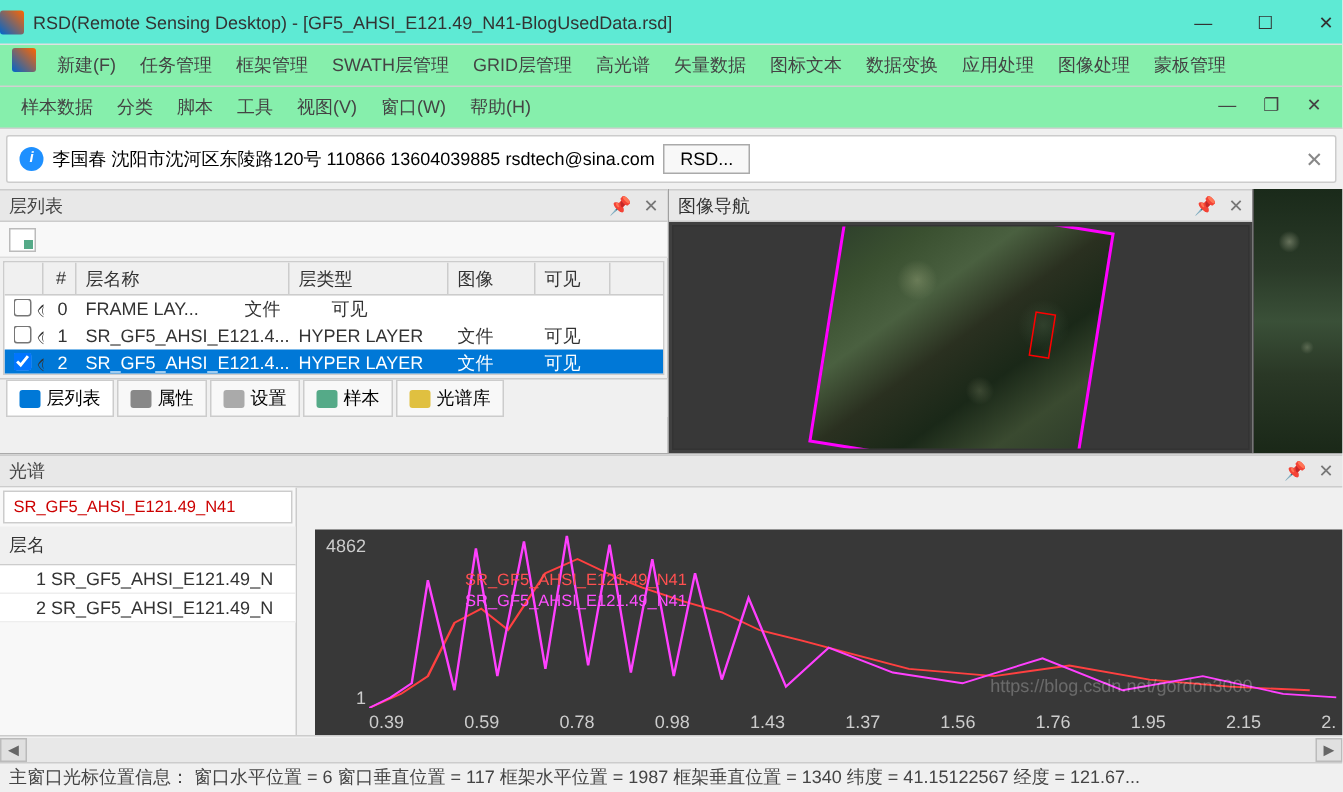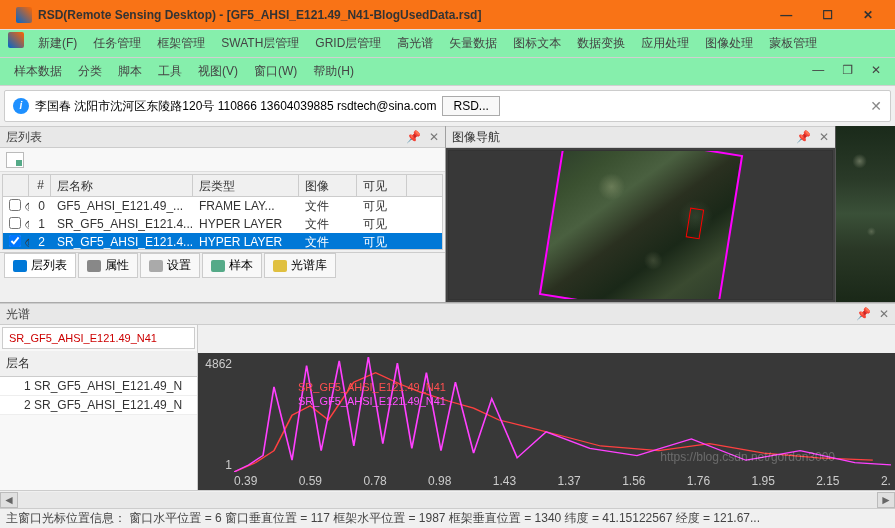--- a/index.html
+++ b/index.html
@@ -4,7 +4,7 @@
 <style>
 * { box-sizing: border-box; margin: 0; padding: 0; font-family: "Microsoft YaHei", "Segoe UI", sans-serif; font-size: 12px; }
 body { width: 895px; height: 528px; background: #f0f0f0; display: flex; flex-direction: column; overflow: hidden; }
-.titlebar { height: 30px; background: #f97316; display: flex; align-items: center; padding: 0 16px; border-bottom: 1px solid #e0e0e0; font-weight: bold; }
+.titlebar { height: 30px; background: #5eead4; display: flex; align-items: center; padding: 0 0; border-bottom: 1px solid #e0e0e0; }
 .titlebar .logo { width: 16px; height: 16px; background: linear-gradient(45deg,#0066cc,#ff6600); border-radius: 2px; margin-right: 6px; }
 .titlebar .title { flex: 1; color: #333; }
 .winbtns { display: flex; gap: 18px; color: #333; font-size: 14px; }

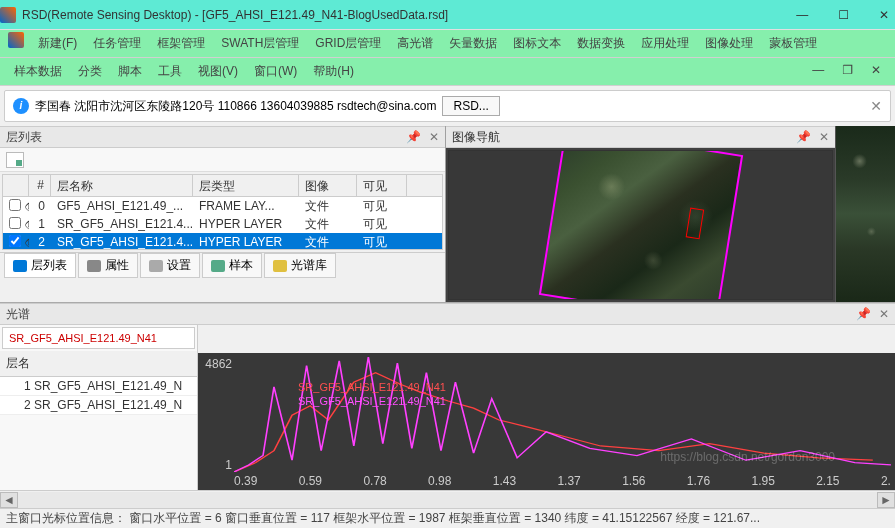--- a/index.html
+++ b/index.html
@@ -146,7 +146,6 @@
           <div class="ltrow">
             <div class="c-ck"><input type="checkbox" style=""> <span class="eye">👁</span></div>
   <div class="c-idx">0</div>
-  <div class="c-name">GF5_AHSI_E121.49_...</div>
   <div class="c-type">FRAME LAY...</div>
   <div class="c-img">文件</div>
   <div class="c-vis">可见</div>

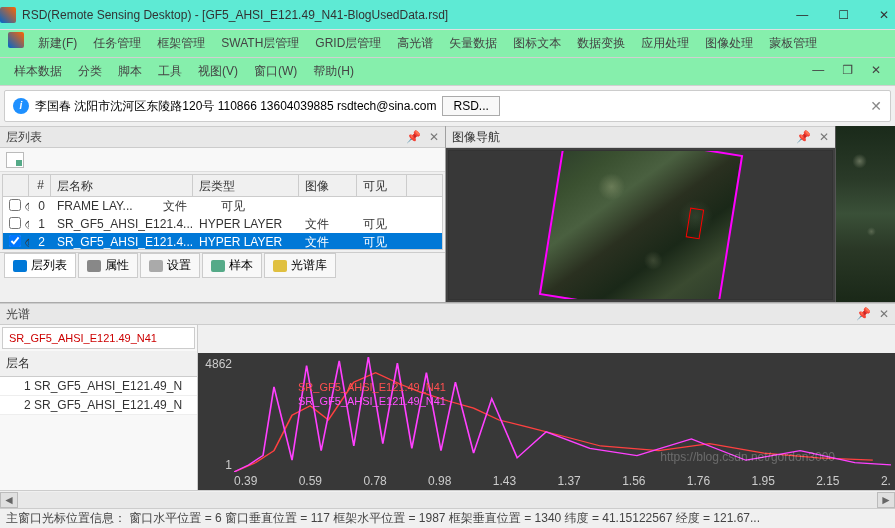--- a/index.html
+++ b/index.html
@@ -48,7 +48,7 @@
 .farright { width: 60px; background: linear-gradient(180deg,#1a2a1a 0%,#2a3a28 30%,#3a5038 50%,#2a3826 70%,#1a2818 100%); border-left: 1px solid #555; position: relative; }
 .farright::before { content: ""; position: absolute; inset: 0; background: radial-gradient(circle at 40% 20%, rgba(255,255,220,0.3) 0%, transparent 5%), radial-gradient(circle at 60% 60%, rgba(255,255,220,0.2) 0%, transparent 4%); }
 .specpane { height: 188px; display: flex; flex-direction: column; border-top: 1px solid #aaa; }
-.specbody { flex: 1; display: flex; }
+.specbody { flex: 1; display: flex; gap: 12px; }
 .specleft { width: 198px; display: flex; flex-direction: column; background: #f8f8f8; border-right: 1px solid #ccc; }
 .sellayer { padding: 4px 6px; color: #cc0000; border: 1px solid #ccc; margin: 2px; background: #fff; font-size: 11px; }
 .lnlabel { padding: 4px 6px; background: #f0f0f0; border-bottom: 1px solid #ccc; color: #333; }

